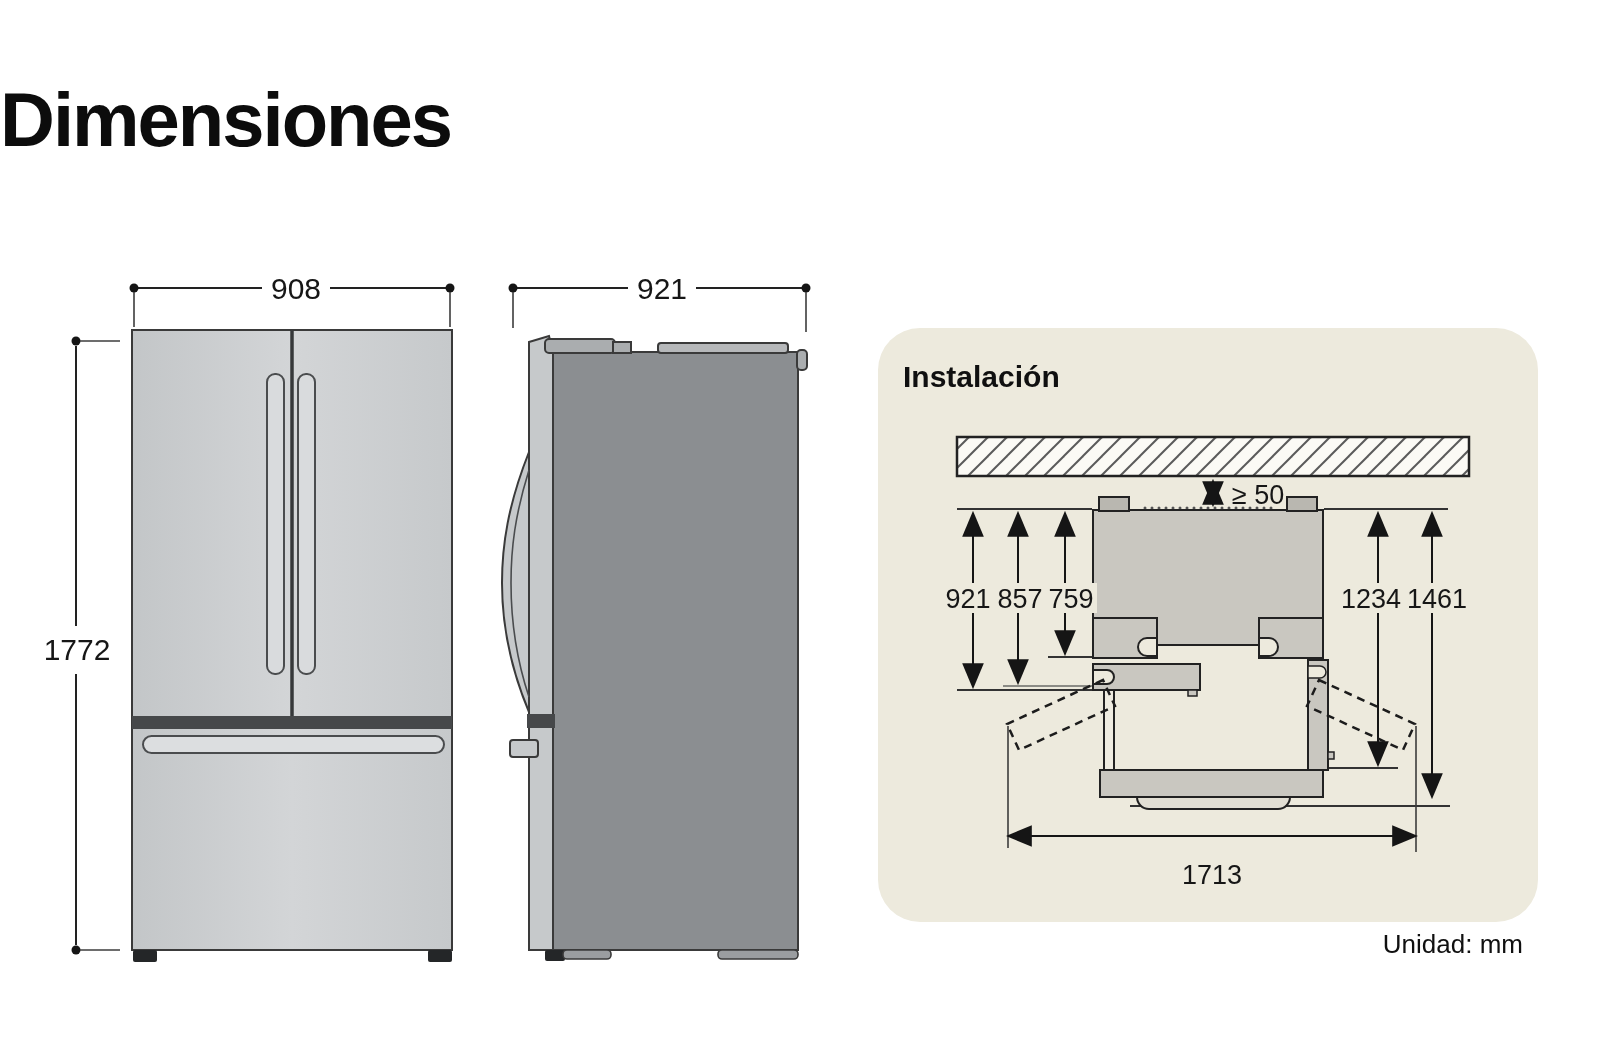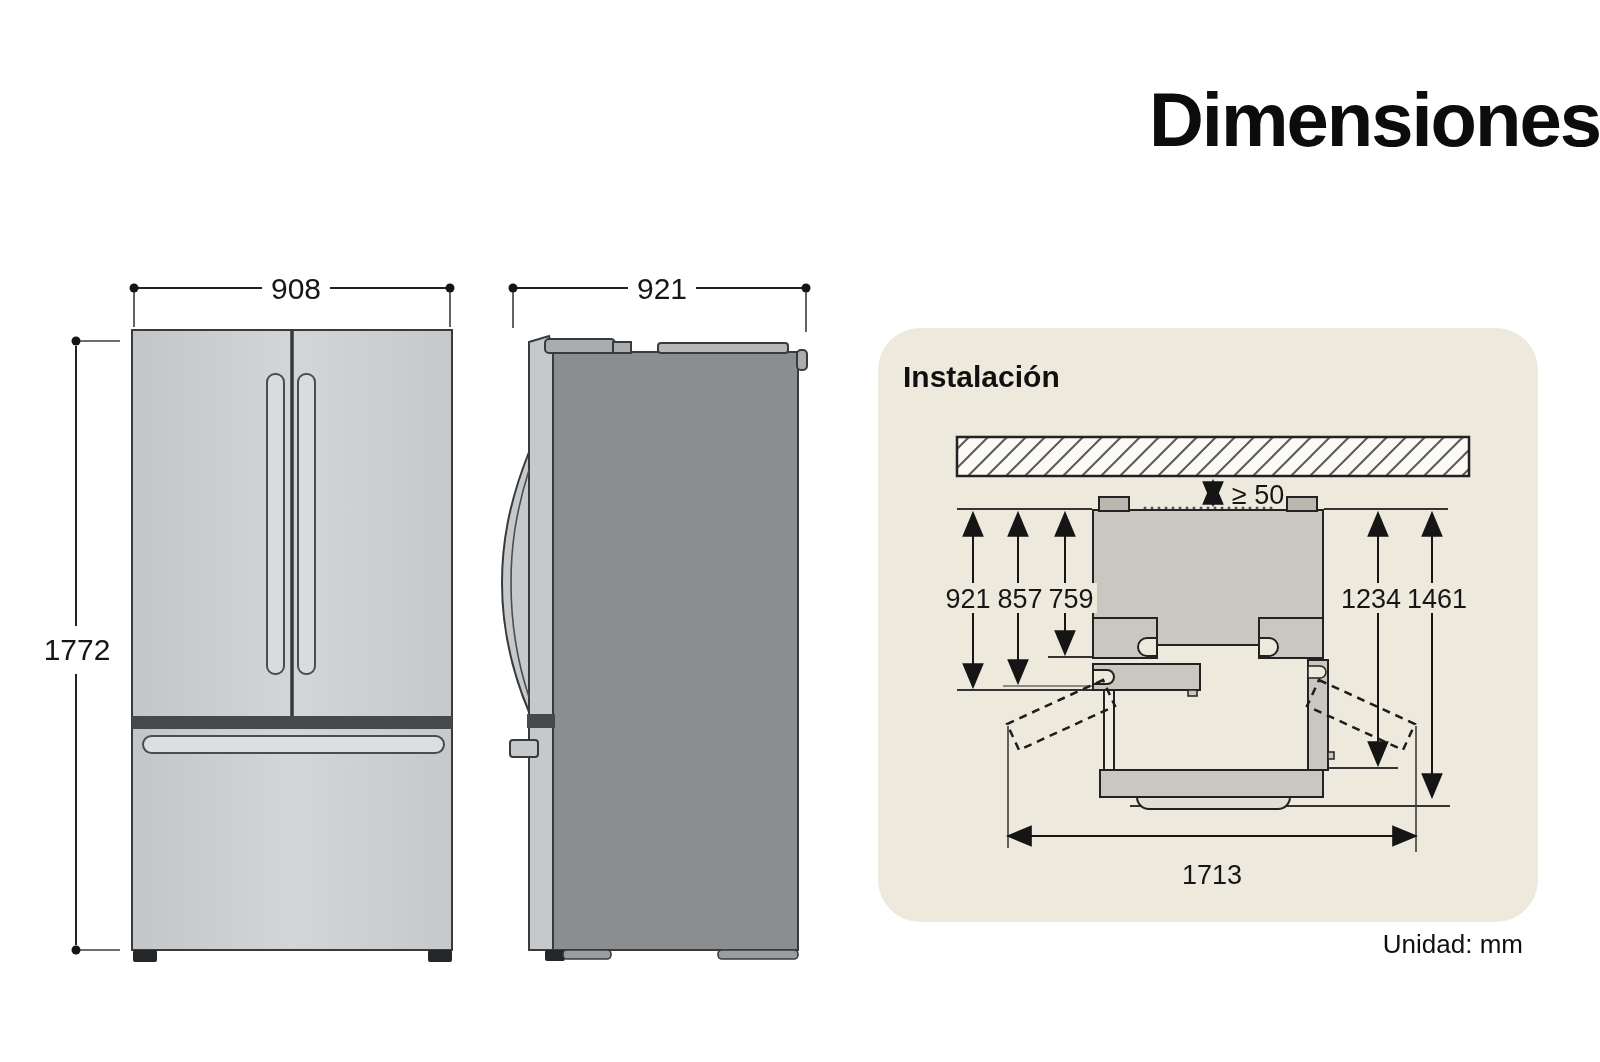--- a/index.html
+++ b/index.html
@@ -7,7 +7,7 @@
   .stage { position:relative; width:1600px; height:1062px; background:#ffffff; }
   h1.page-title {
     position:absolute; top:82px; left:0; width:100%; margin:0;
-    text-align:right; font-size:76px; font-weight:700; line-height:1;
+    text-align:left; font-size:76px; font-weight:700; line-height:1;
     letter-spacing:-2px; color:#0c0c0c;
   }
   svg.diagram { position:absolute; left:0; top:0; }

